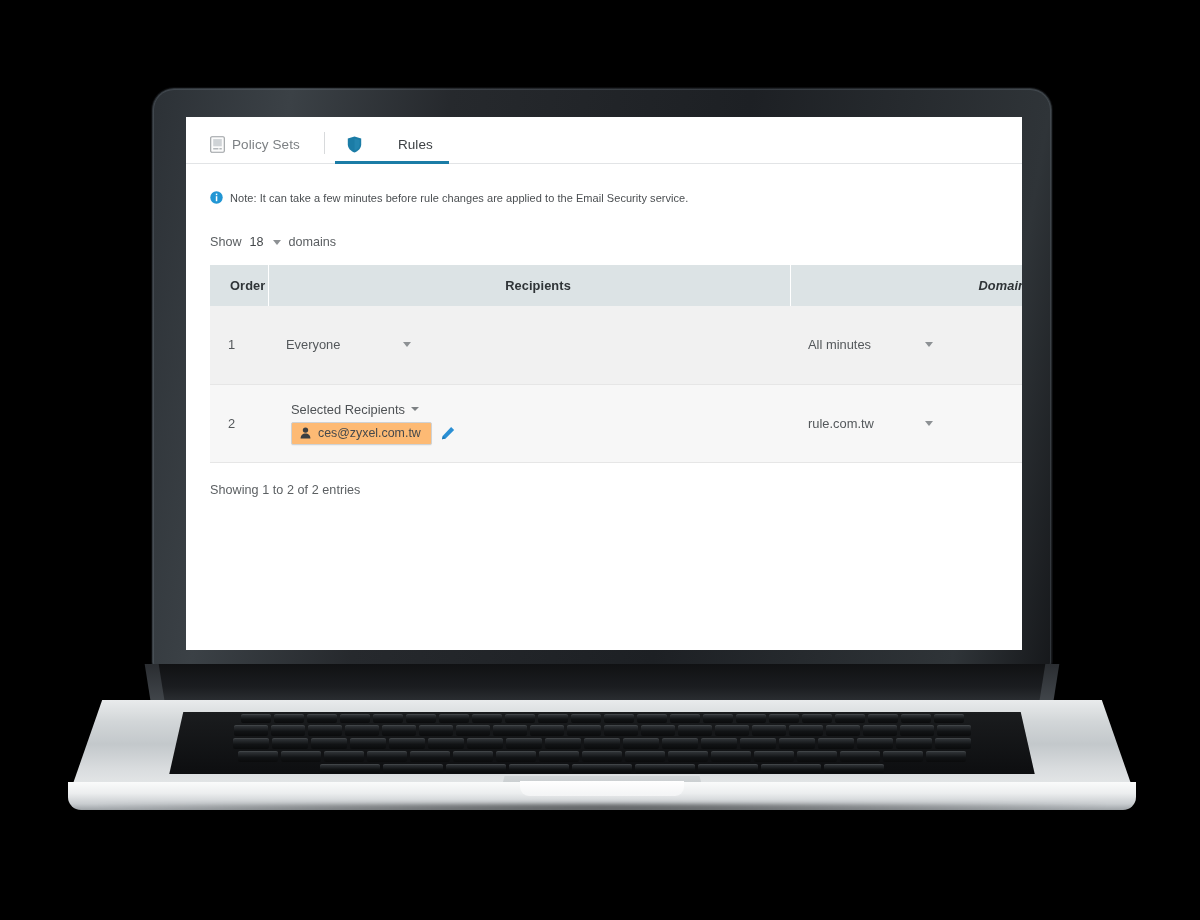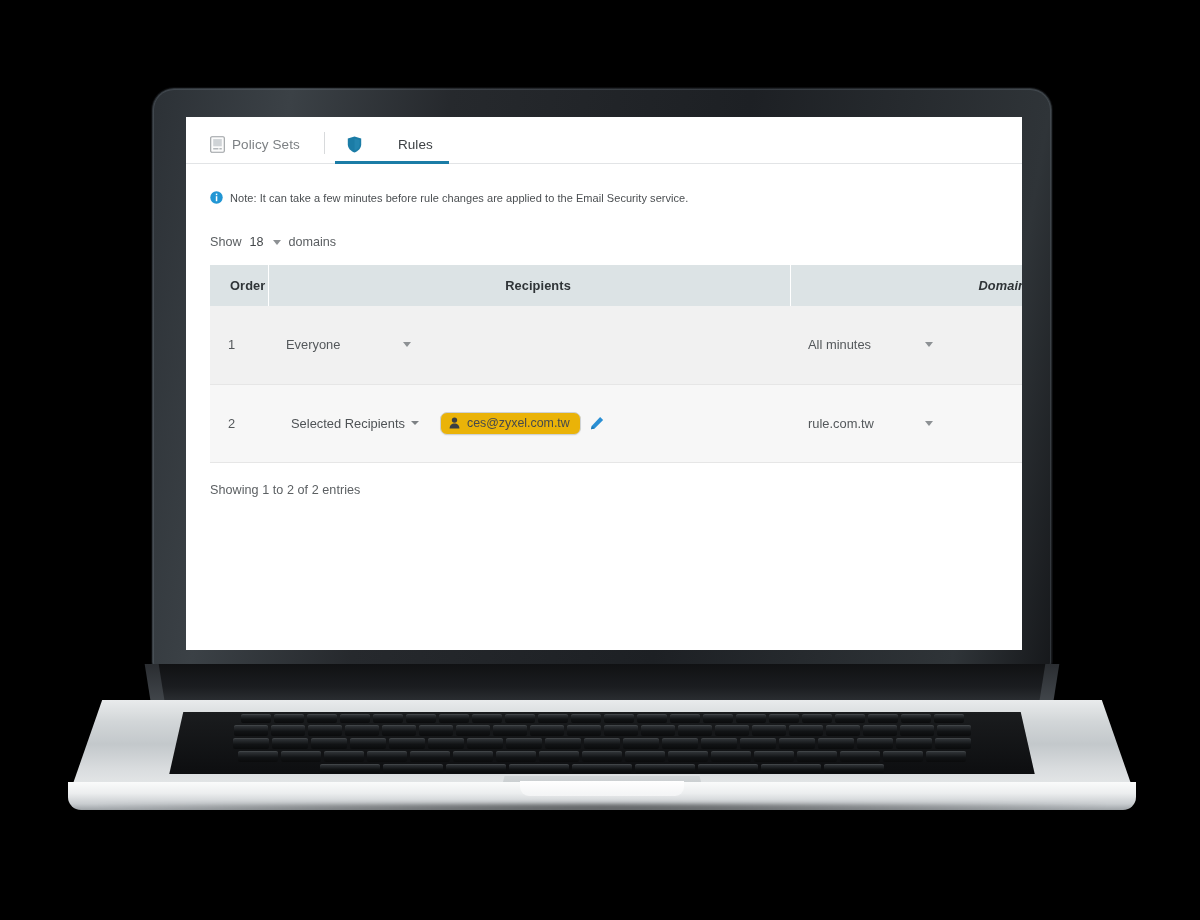--- a/index.html
+++ b/index.html
@@ -189,7 +189,7 @@
   .cell-select .txt { font-size: 12.9px; }
   .cell-select .caret { margin-left: 22px; }
 
-  .recip-stack { display: flex; flex-direction: row; gap: 21px; padding-left: 5px; }
+  .recip-stack { display: flex; flex-direction: column; gap: 5px; padding-left: 5px; }
   .recip-head {
     display: inline-flex;
     align-items: center;

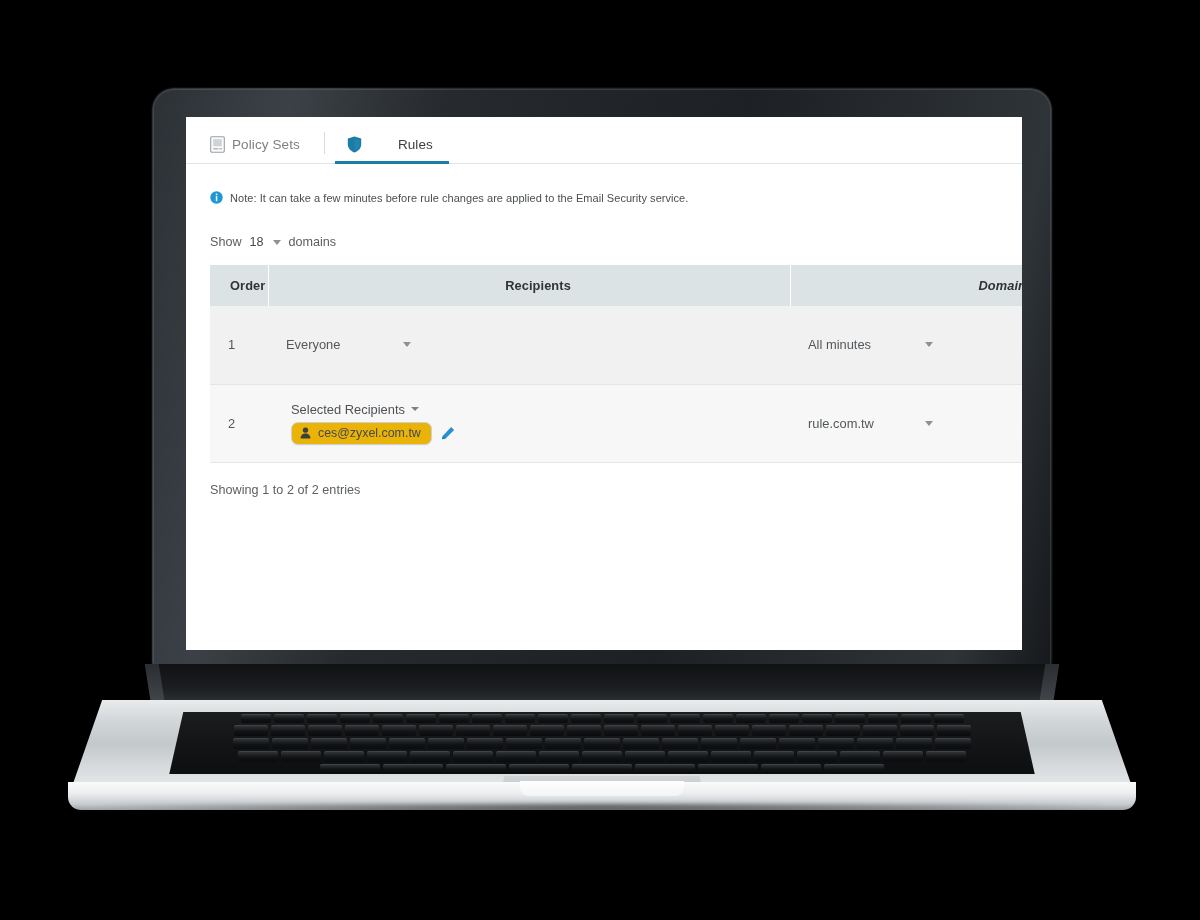--- a/index.html
+++ b/index.html
@@ -208,9 +208,9 @@
     display: inline-flex;
     align-items: center;
     gap: 7px;
-    background: #eab308;
+    background: #fdba74;
     border: 1px solid #cfd2d4;
-    border-radius: 7px;
+    border-radius: 2px;
     height: 23px;
     padding: 0 10px 0 8px;
     font-size: 12.4px;

